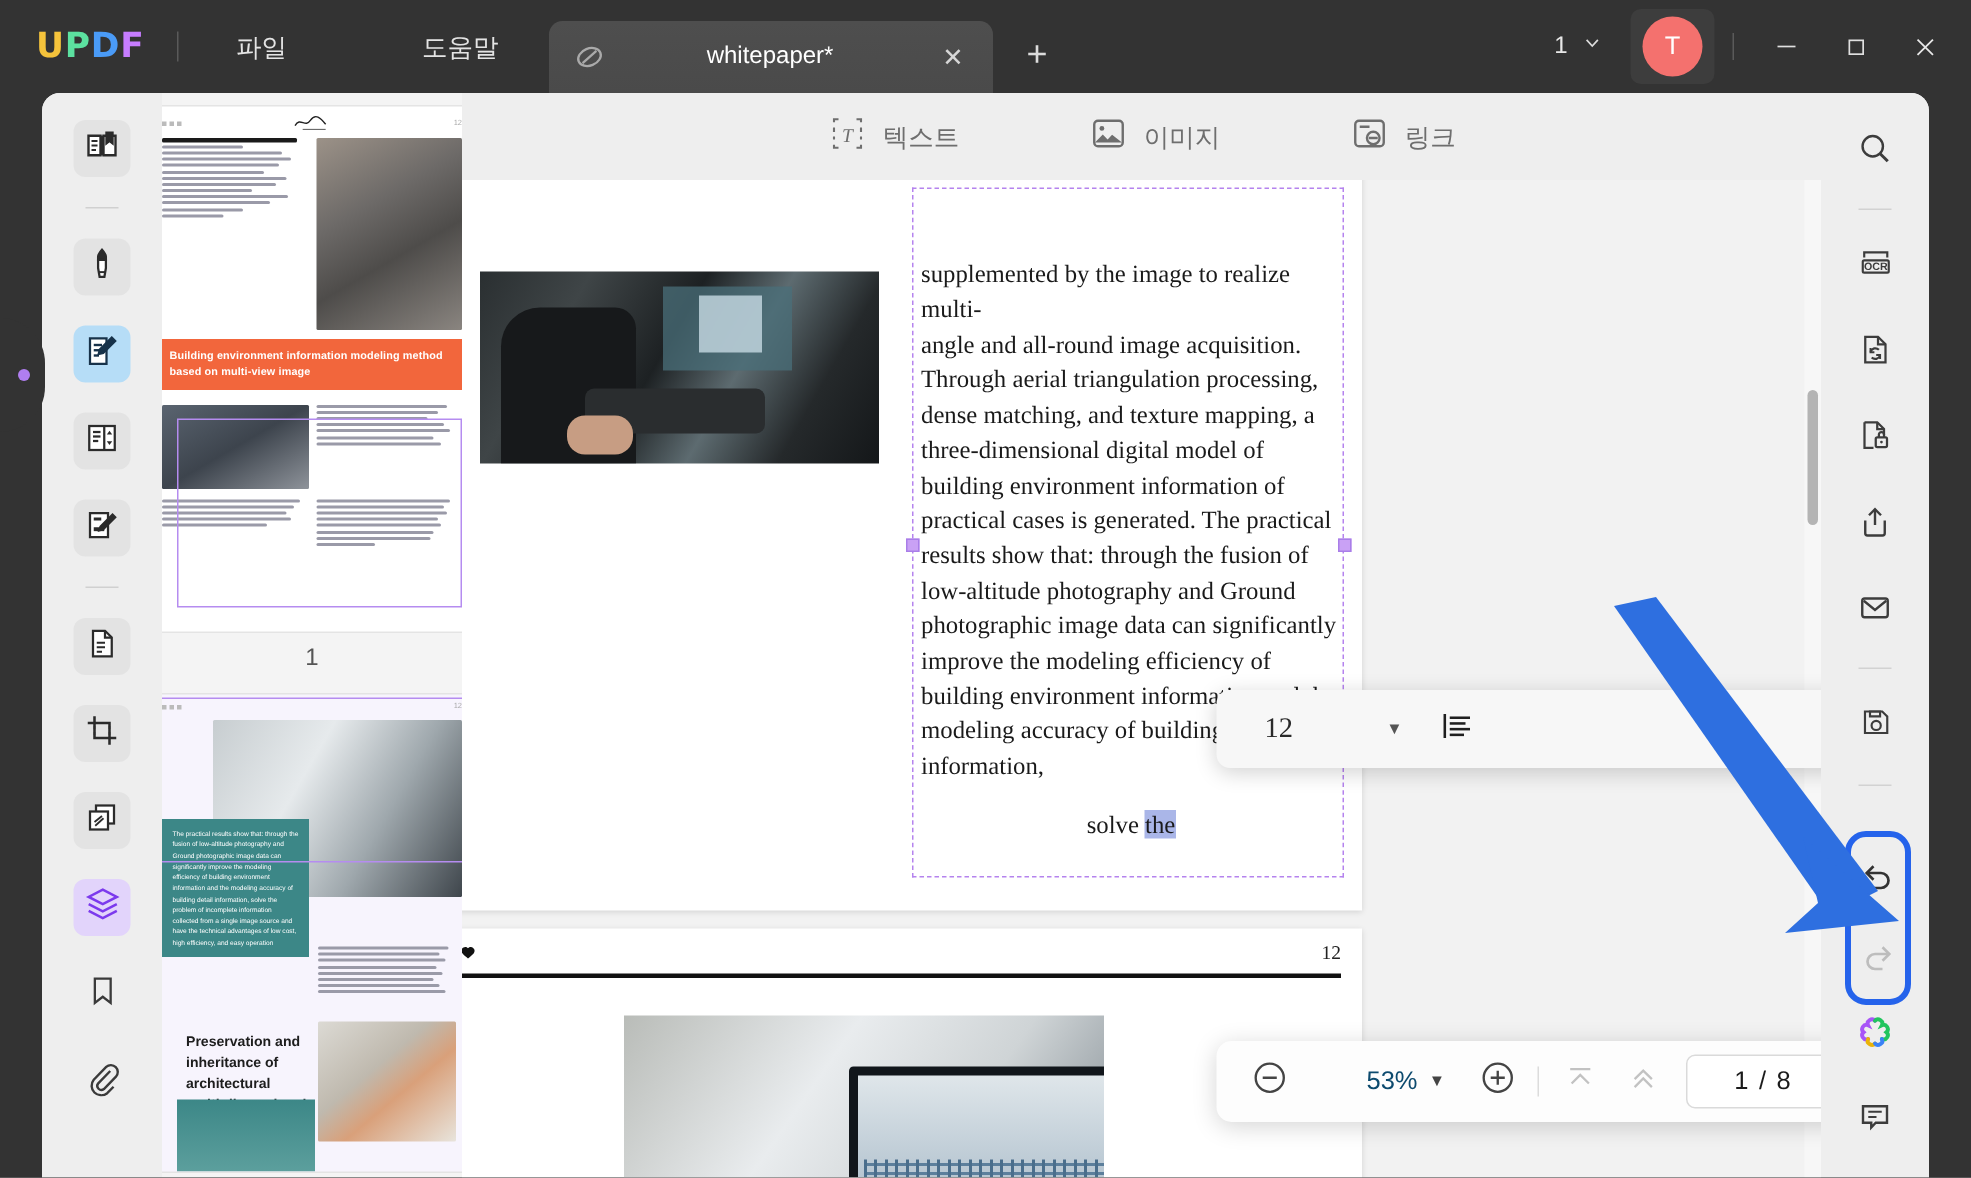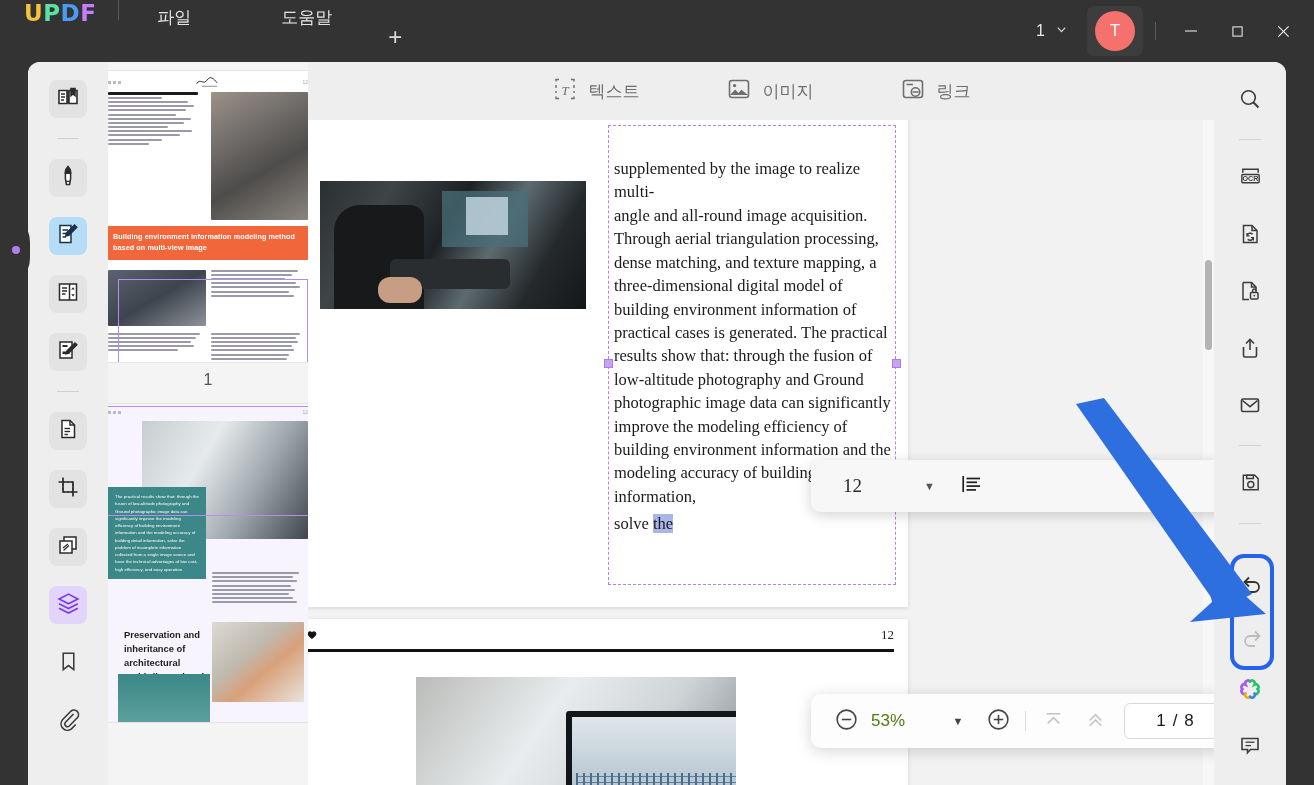--- a/index.html
+++ b/index.html
@@ -14,7 +14,7 @@
   
   .titlebar {
     position: absolute; top: 0; left: 0; width: 1314px; height: 62px;
-    background: #333333; display: flex; 
+    background: #333333; display: flex; align-items: center;
   }
   .logo {
     margin-left: 24px; font-size: 23px; font-weight: 700; letter-spacing: .5px;

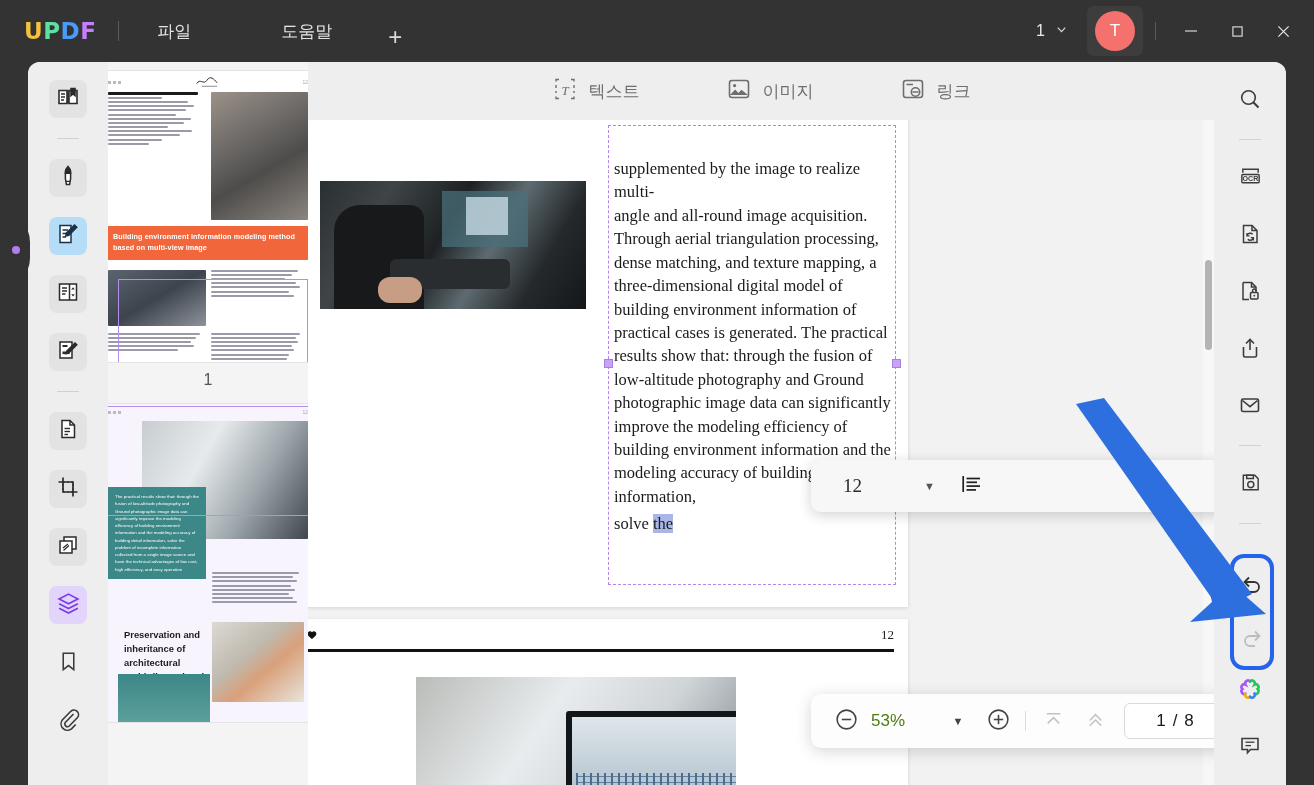--- a/index.html
+++ b/index.html
@@ -266,6 +266,16 @@
     <div class="menu-item" style="margin-left:58px;font-family:Liberation Serif, serif;">도움말</div>
 
     <div class="tabstrip">
+      <div class="tab">
+        <span class="tab-icon">
+          <svg viewBox="0 0 24 24" width="22" height="22" fill="none" stroke="#cfcfcf" stroke-width="1.7">
+            <ellipse cx="12" cy="12" rx="8.5" ry="6.2" transform="rotate(-22 12 12)"></ellipse>
+            <line x1="7" y1="16.5" x2="17" y2="7.5"></line>
+          </svg>
+        </span>
+        <span class="tab-title">whitepaper*</span>
+        <span class="tab-close">✕</span>
+      </div>
       <div class="tab-add">+</div>
     </div>
 

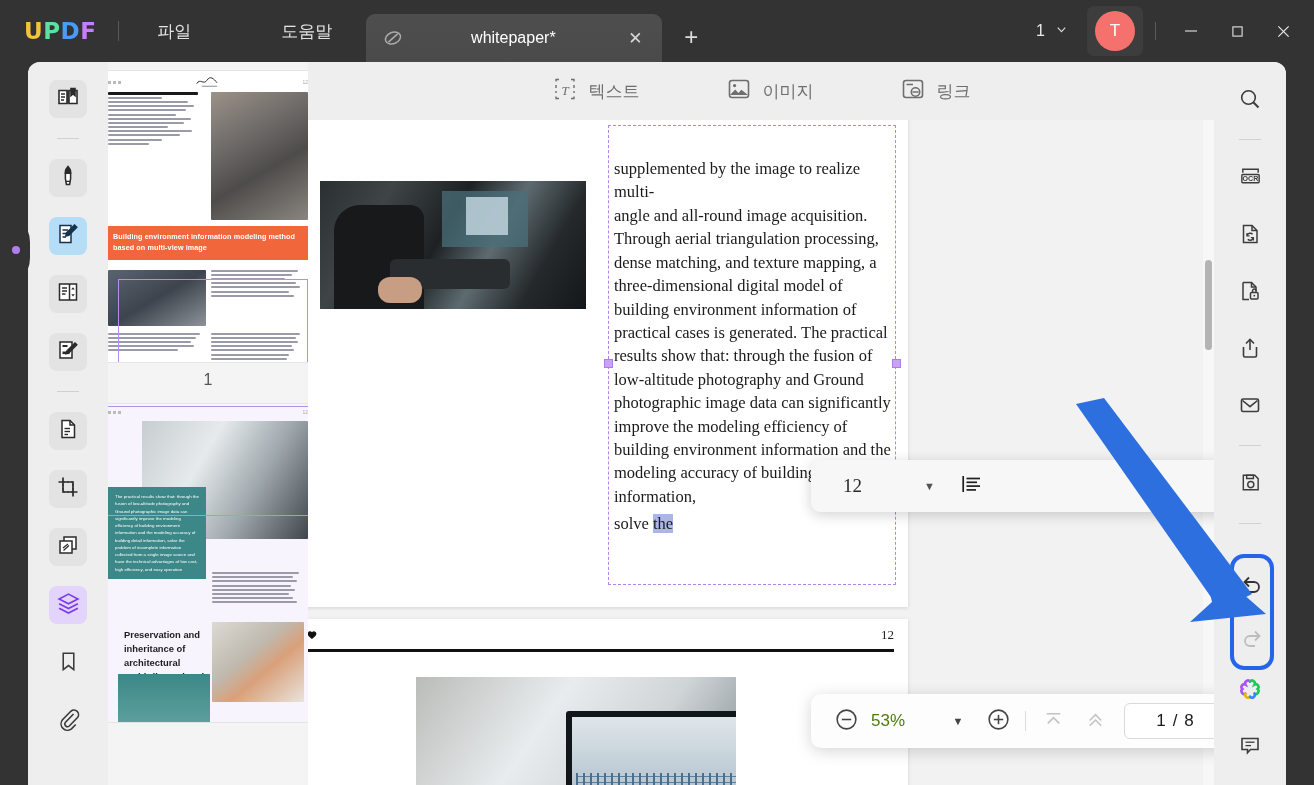--- a/index.html
+++ b/index.html
@@ -580,7 +580,7 @@
           </div>
 
 
-          <div class="doc-col" style="left:348px; top:332px; width:280px;">
+          <div class="doc-col" style="left:348px; top:346px; width:280px;">
             <p style="margin-bottom:0;">supplemented by the image to realize multi-</p>
             <p>angle and all-round image acquisition. Through aerial triangulation processing, dense matching, and texture mapping, a three-dimensional digital model of building environment information of practical cases is generated. The practical results show that: through the fusion of low-altitude photography and Ground photographic image data can significantly improve the modeling efficiency of building environment information and the modeling accuracy of building detail information,</p>
             <p style="margin-top:4px;">

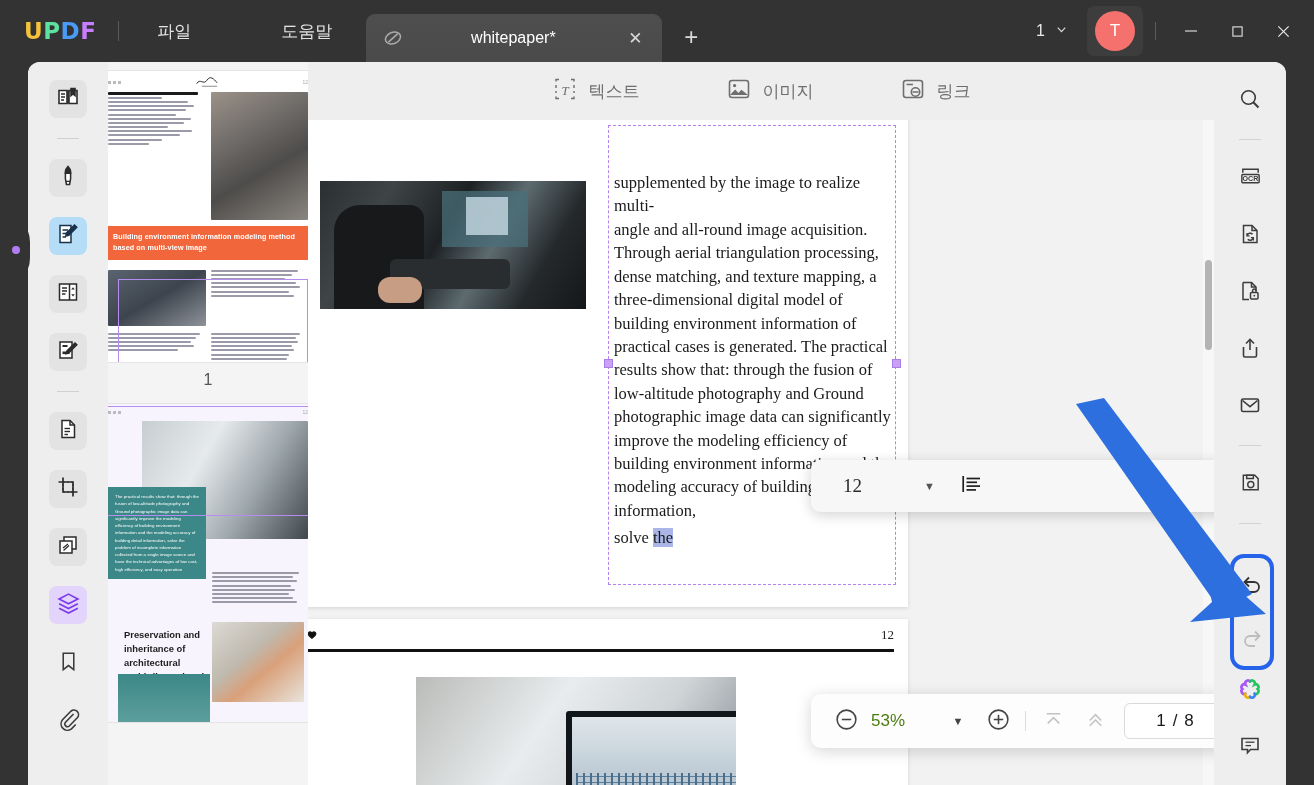--- a/index.html
+++ b/index.html
@@ -430,7 +430,7 @@
     <div class="thumbpane">
 
       <div class="thumb">
-        <div class="thumbpg" style="height:293px;">
+        <div class="thumbpg" style="height:352px;">
           <div class="tp-hdr">
             <div class="tp-dots">
                 <i></i>

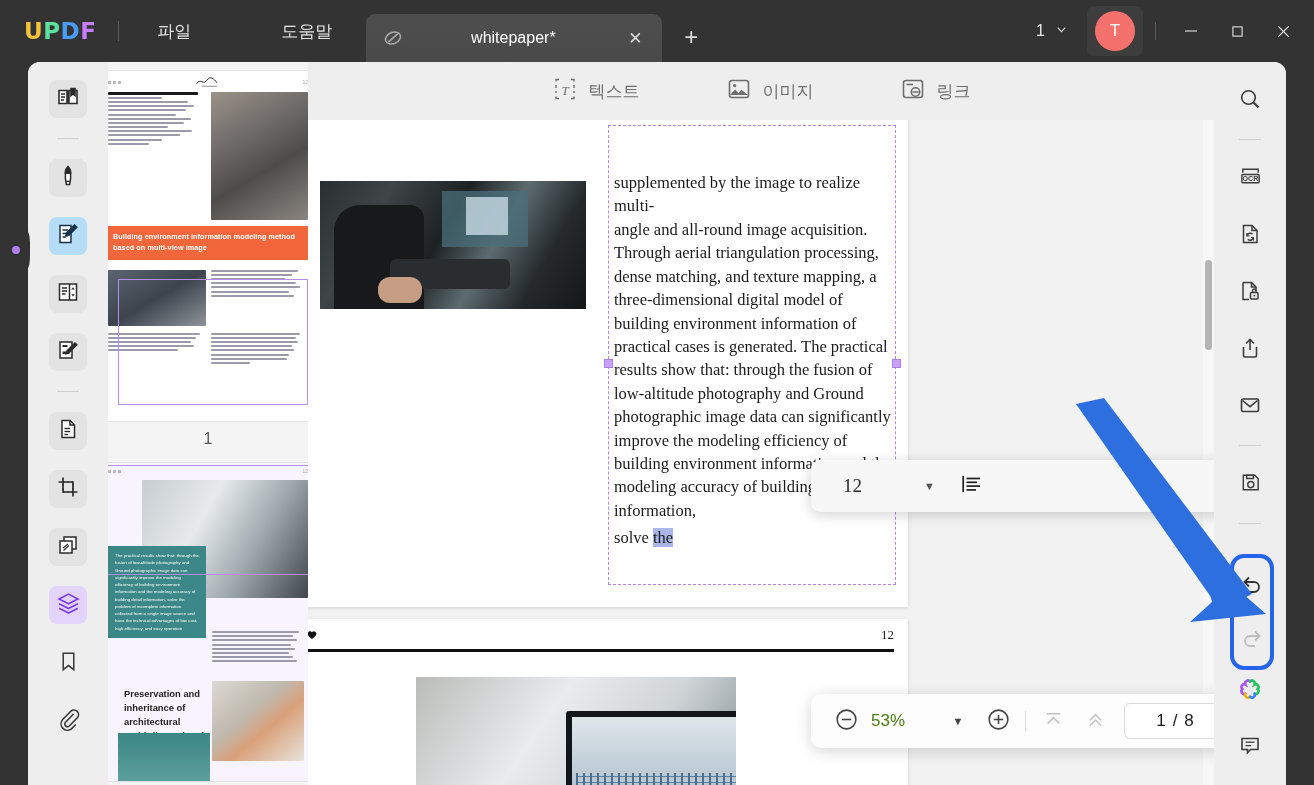--- a/index.html
+++ b/index.html
@@ -583,7 +583,7 @@
           <div class="doc-col" style="left:348px; top:346px; width:280px;">
             <p style="margin-bottom:0;">supplemented by the image to realize multi-</p>
             <p>angle and all-round image acquisition. Through aerial triangulation processing, dense matching, and texture mapping, a three-dimensional digital model of building environment information of practical cases is generated. The practical results show that: through the fusion of low-altitude photography and Ground photographic image data can significantly improve the modeling efficiency of building environment information and the modeling accuracy of building detail information,</p>
-            <p style="margin-top:4px;">
+            <p style="margin-top:16px;text-align:center;">
               <span>solve </span><span class="txt-hl">the</span>
             </p>
           </div>

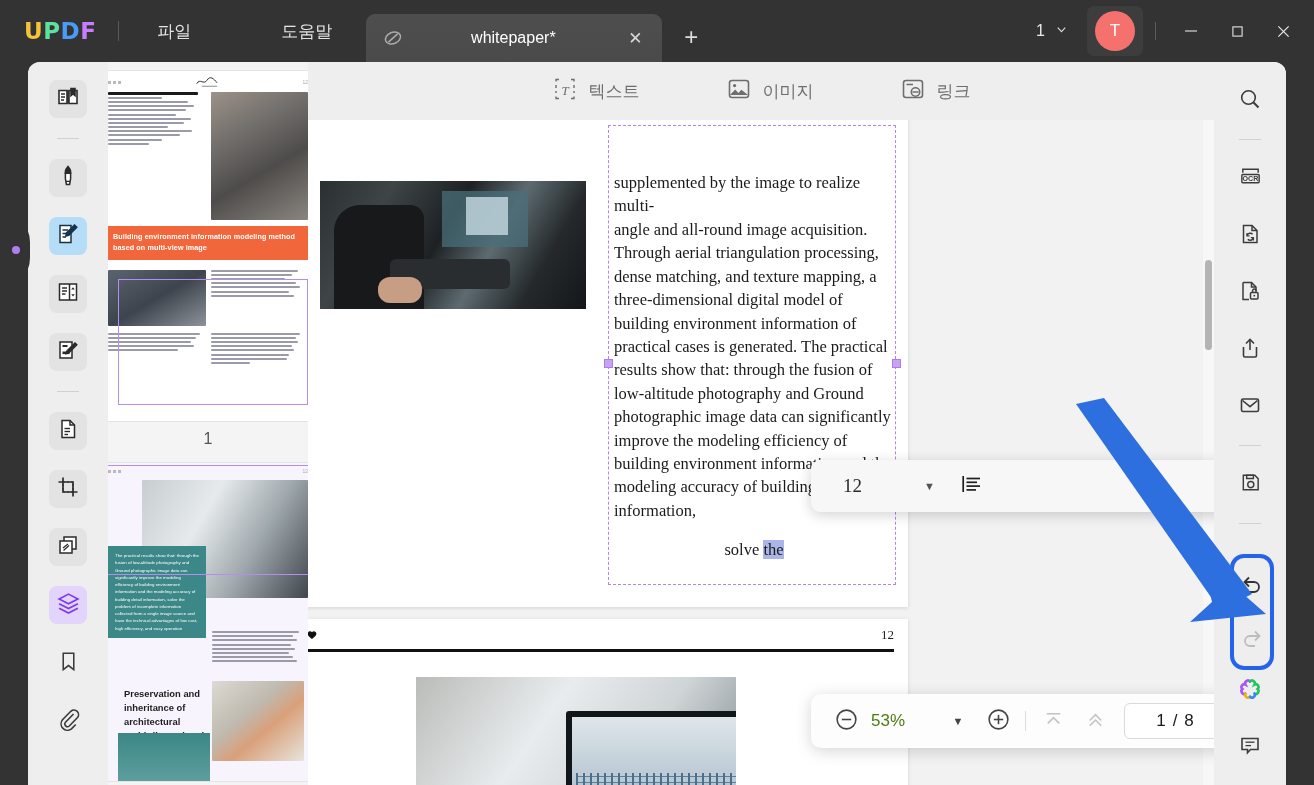--- a/index.html
+++ b/index.html
@@ -199,7 +199,7 @@
   }
   .zb-ico.dim { color:#c2c2c2; }
   .zb-pct {
-    font-size:17px; color:#4d7c0f; width:74px; text-align:left; margin-left:8px;
+    font-size:17px; color:#0c4a6e; width:74px; text-align:right; margin-left:8px;
   }
   .zb-cv { color:#444; font-size:11px; width:26px; text-align:center; }
   .zb-sep { width:1px; height:20px; background:#dcdcdc; margin:0 10px; }

